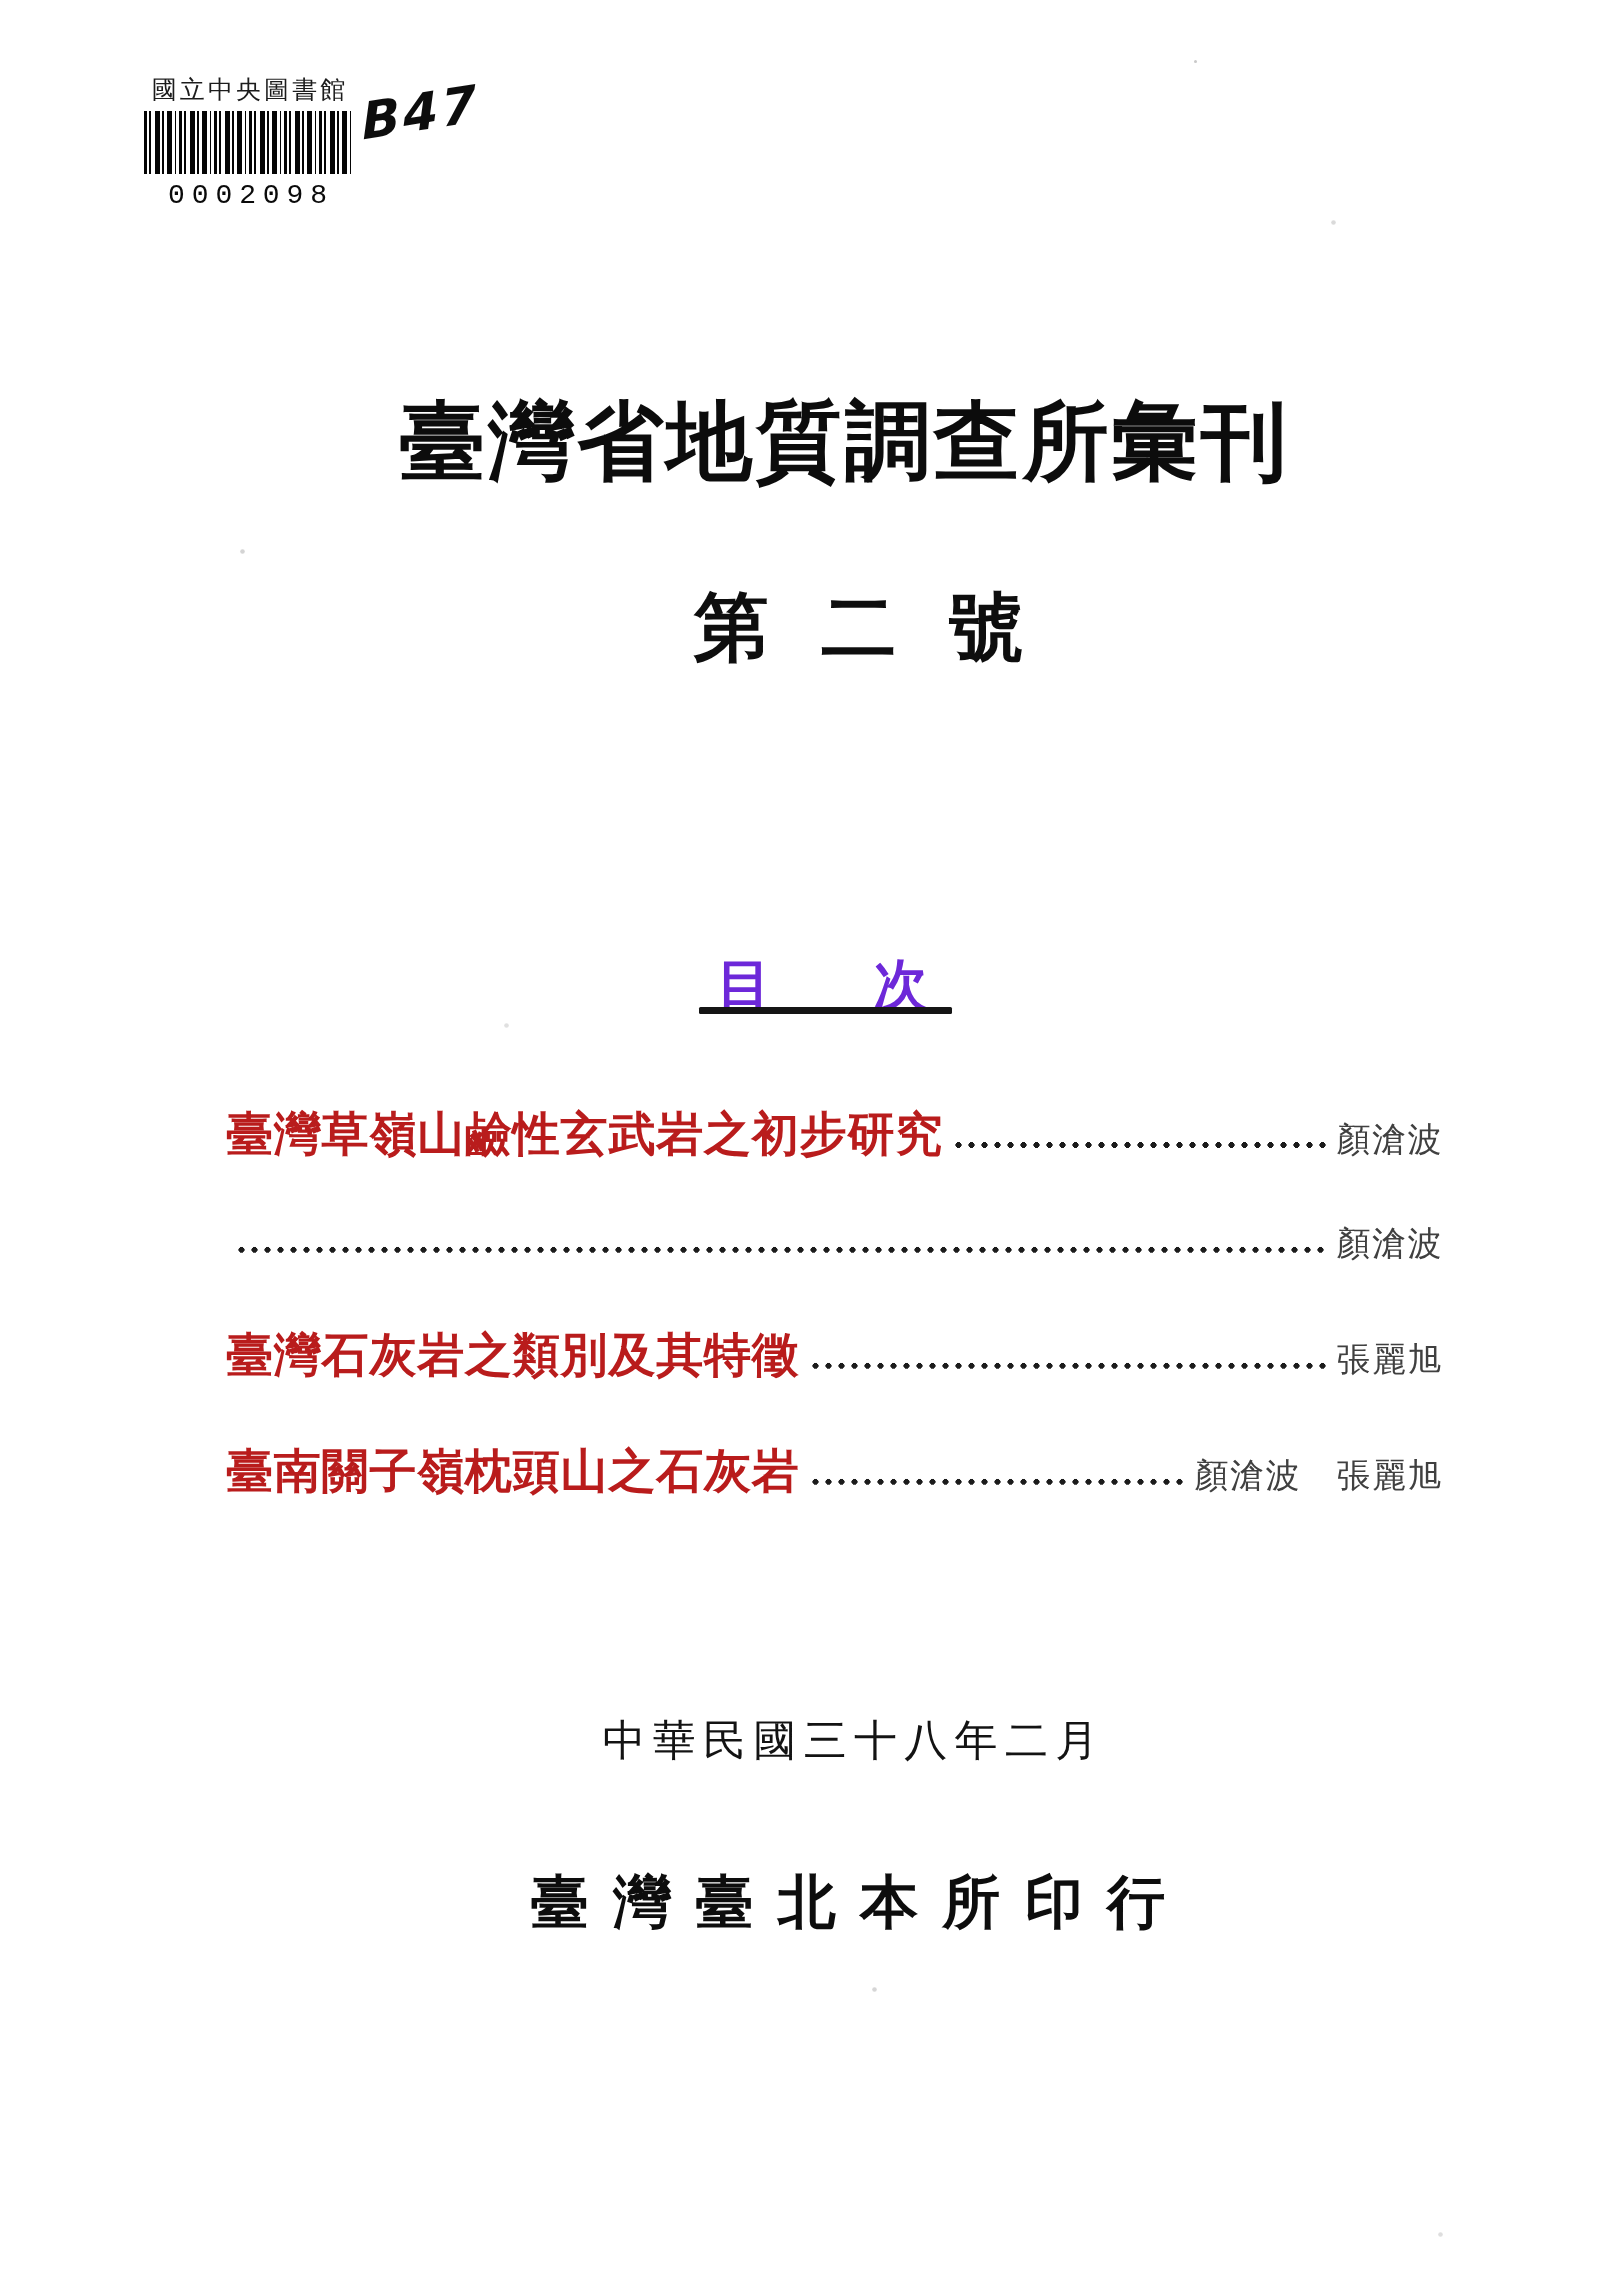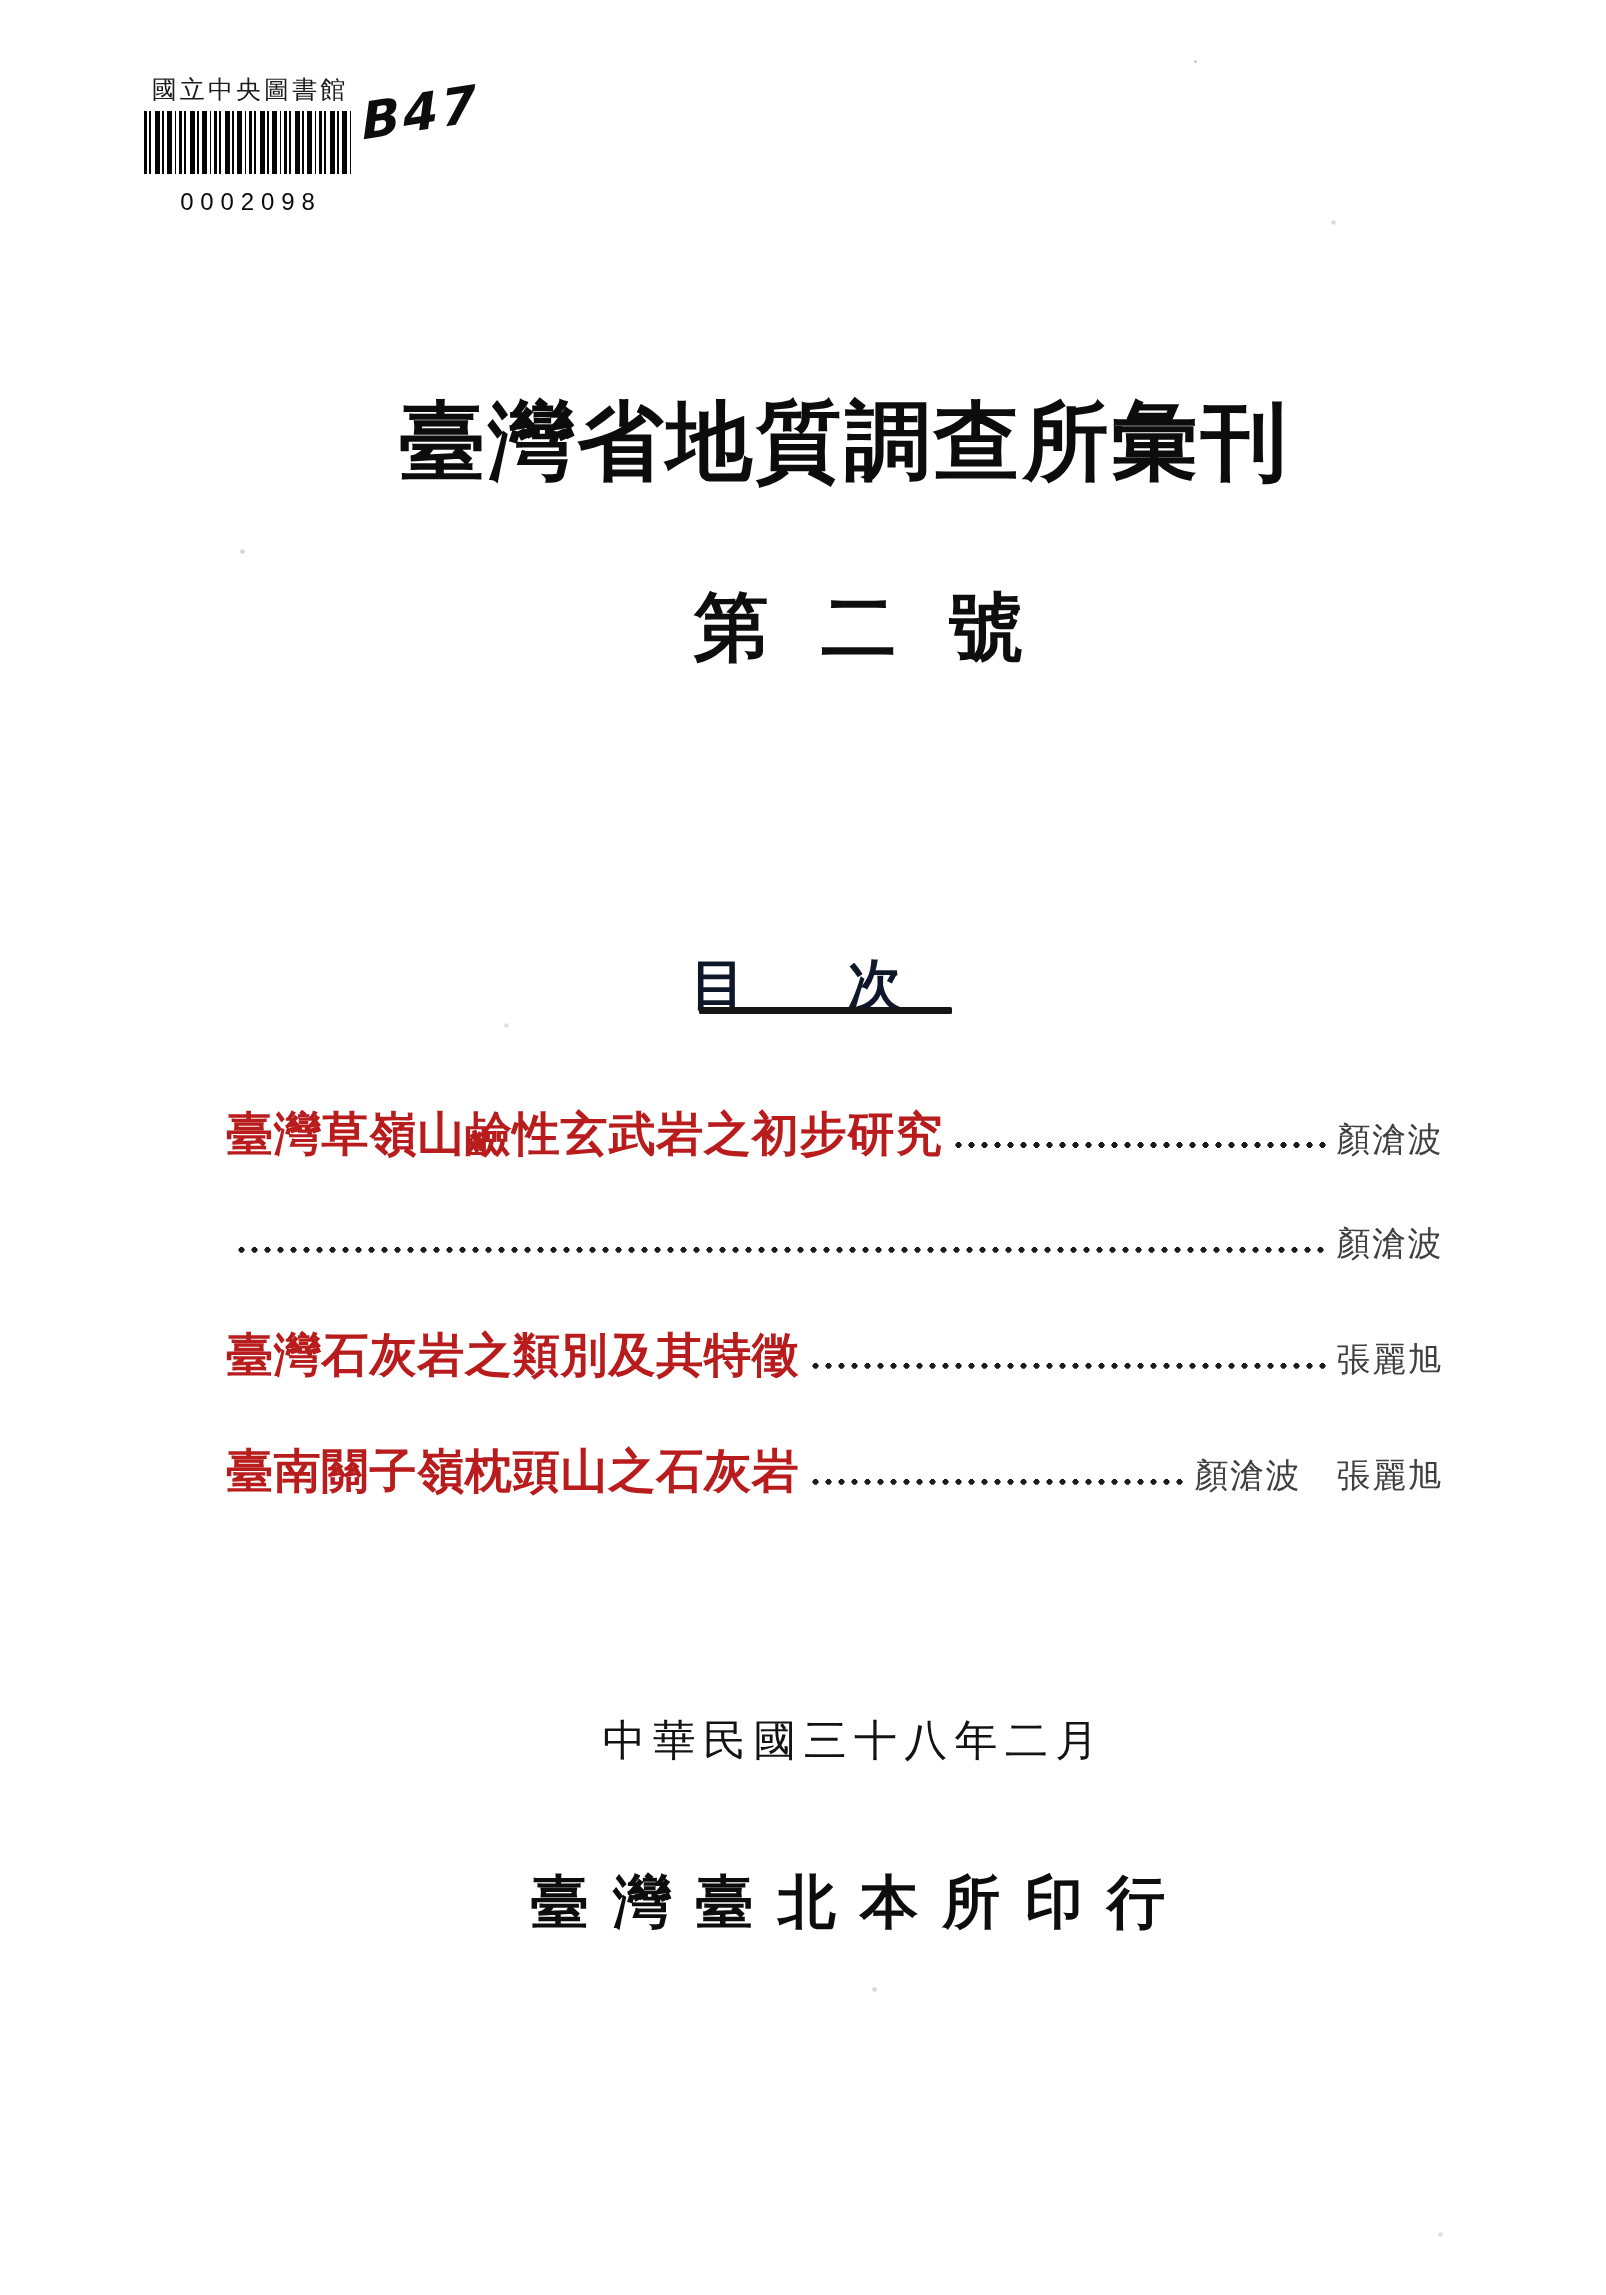--- a/index.html
+++ b/index.html
@@ -27,8 +27,8 @@
       #050505 31px 32px, transparent 32px 35px);
   }
   .barcode-number {
-    font-family:Liberation Sans, sans-serif;
-    font-size:24px; letter-spacing:6.9px; text-align:center; margin-top:14px;
+    font-family:Liberation Mono, monospace;
+    font-size:28px; letter-spacing:6.9px; text-align:center; margin-top:6px;
     color:#0a0a0a;
   }
   .handwritten {

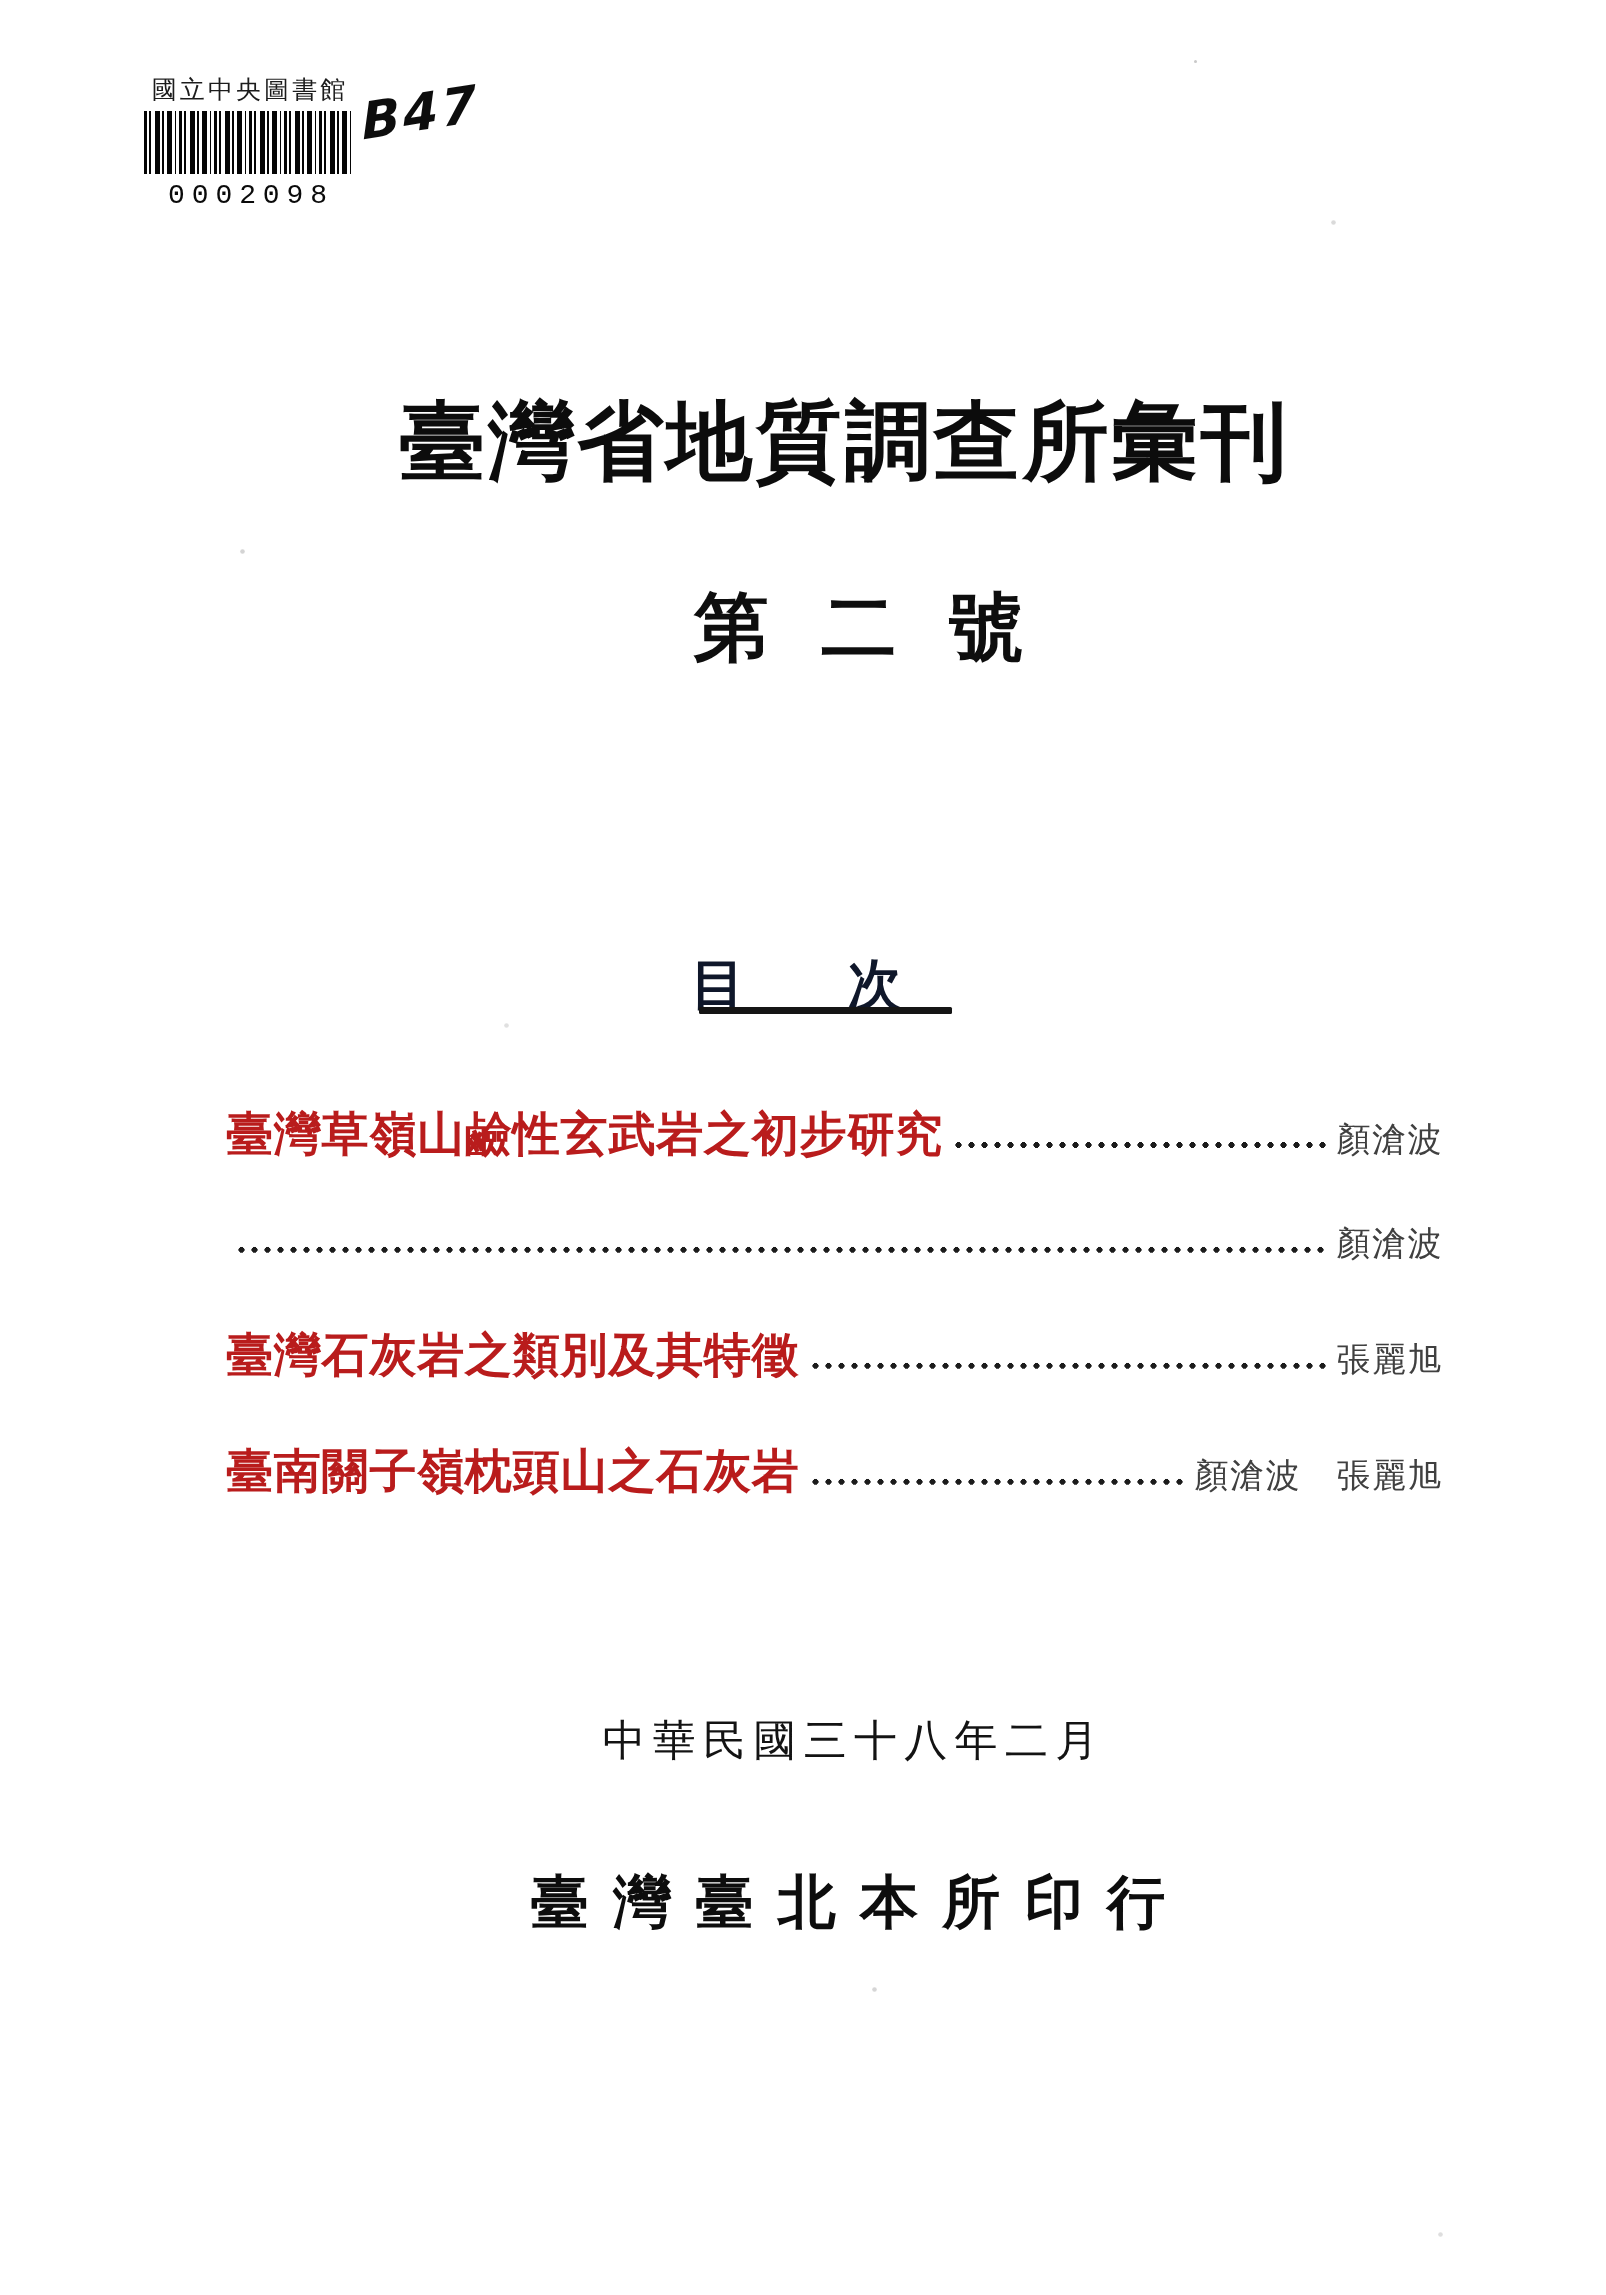--- a/index.html
+++ b/index.html
@@ -53,9 +53,9 @@
   }
   
   .toc-heading {
-    position:absolute; left:691px; top:949px;
+    position:absolute; left:717px; top:949px;
     font-size:54px; font-weight:bold; letter-spacing:103px;
-    white-space:nowrap; color:#0f172a;
+    white-space:nowrap; color:#6d28d9;
   }
   .toc-underline {
     position:absolute; left:699px; top:1007px; width:253px; height:6.9px;

